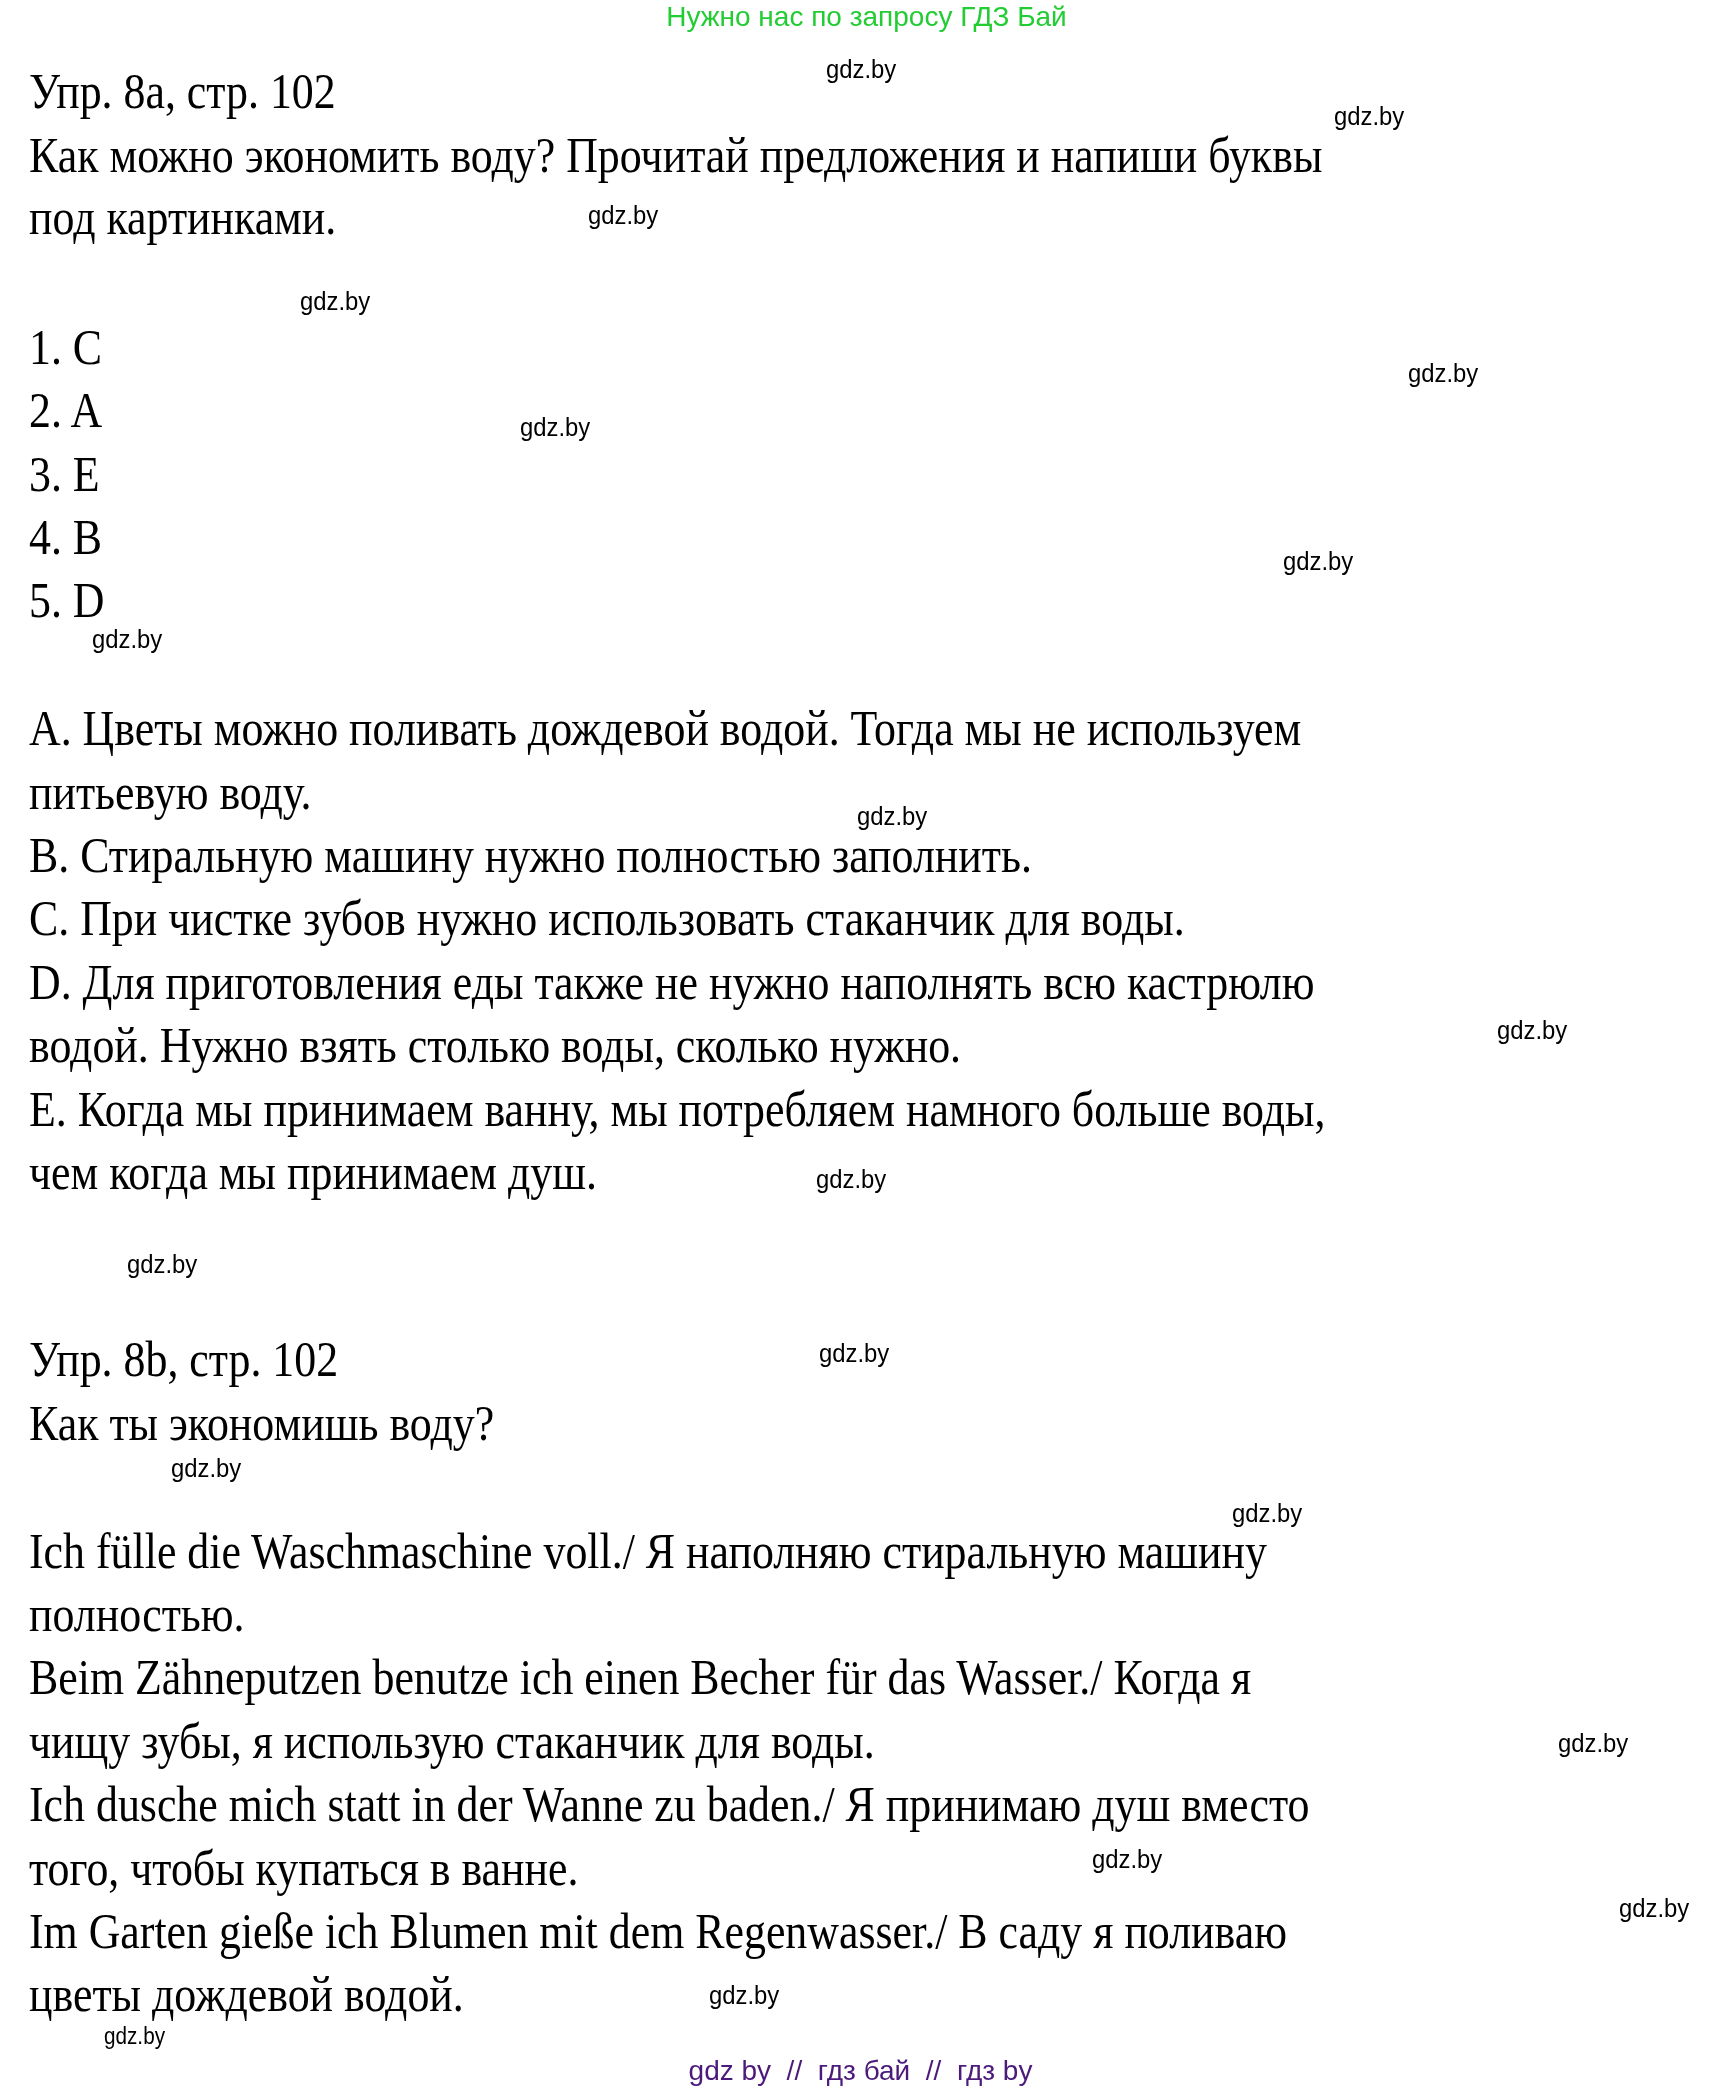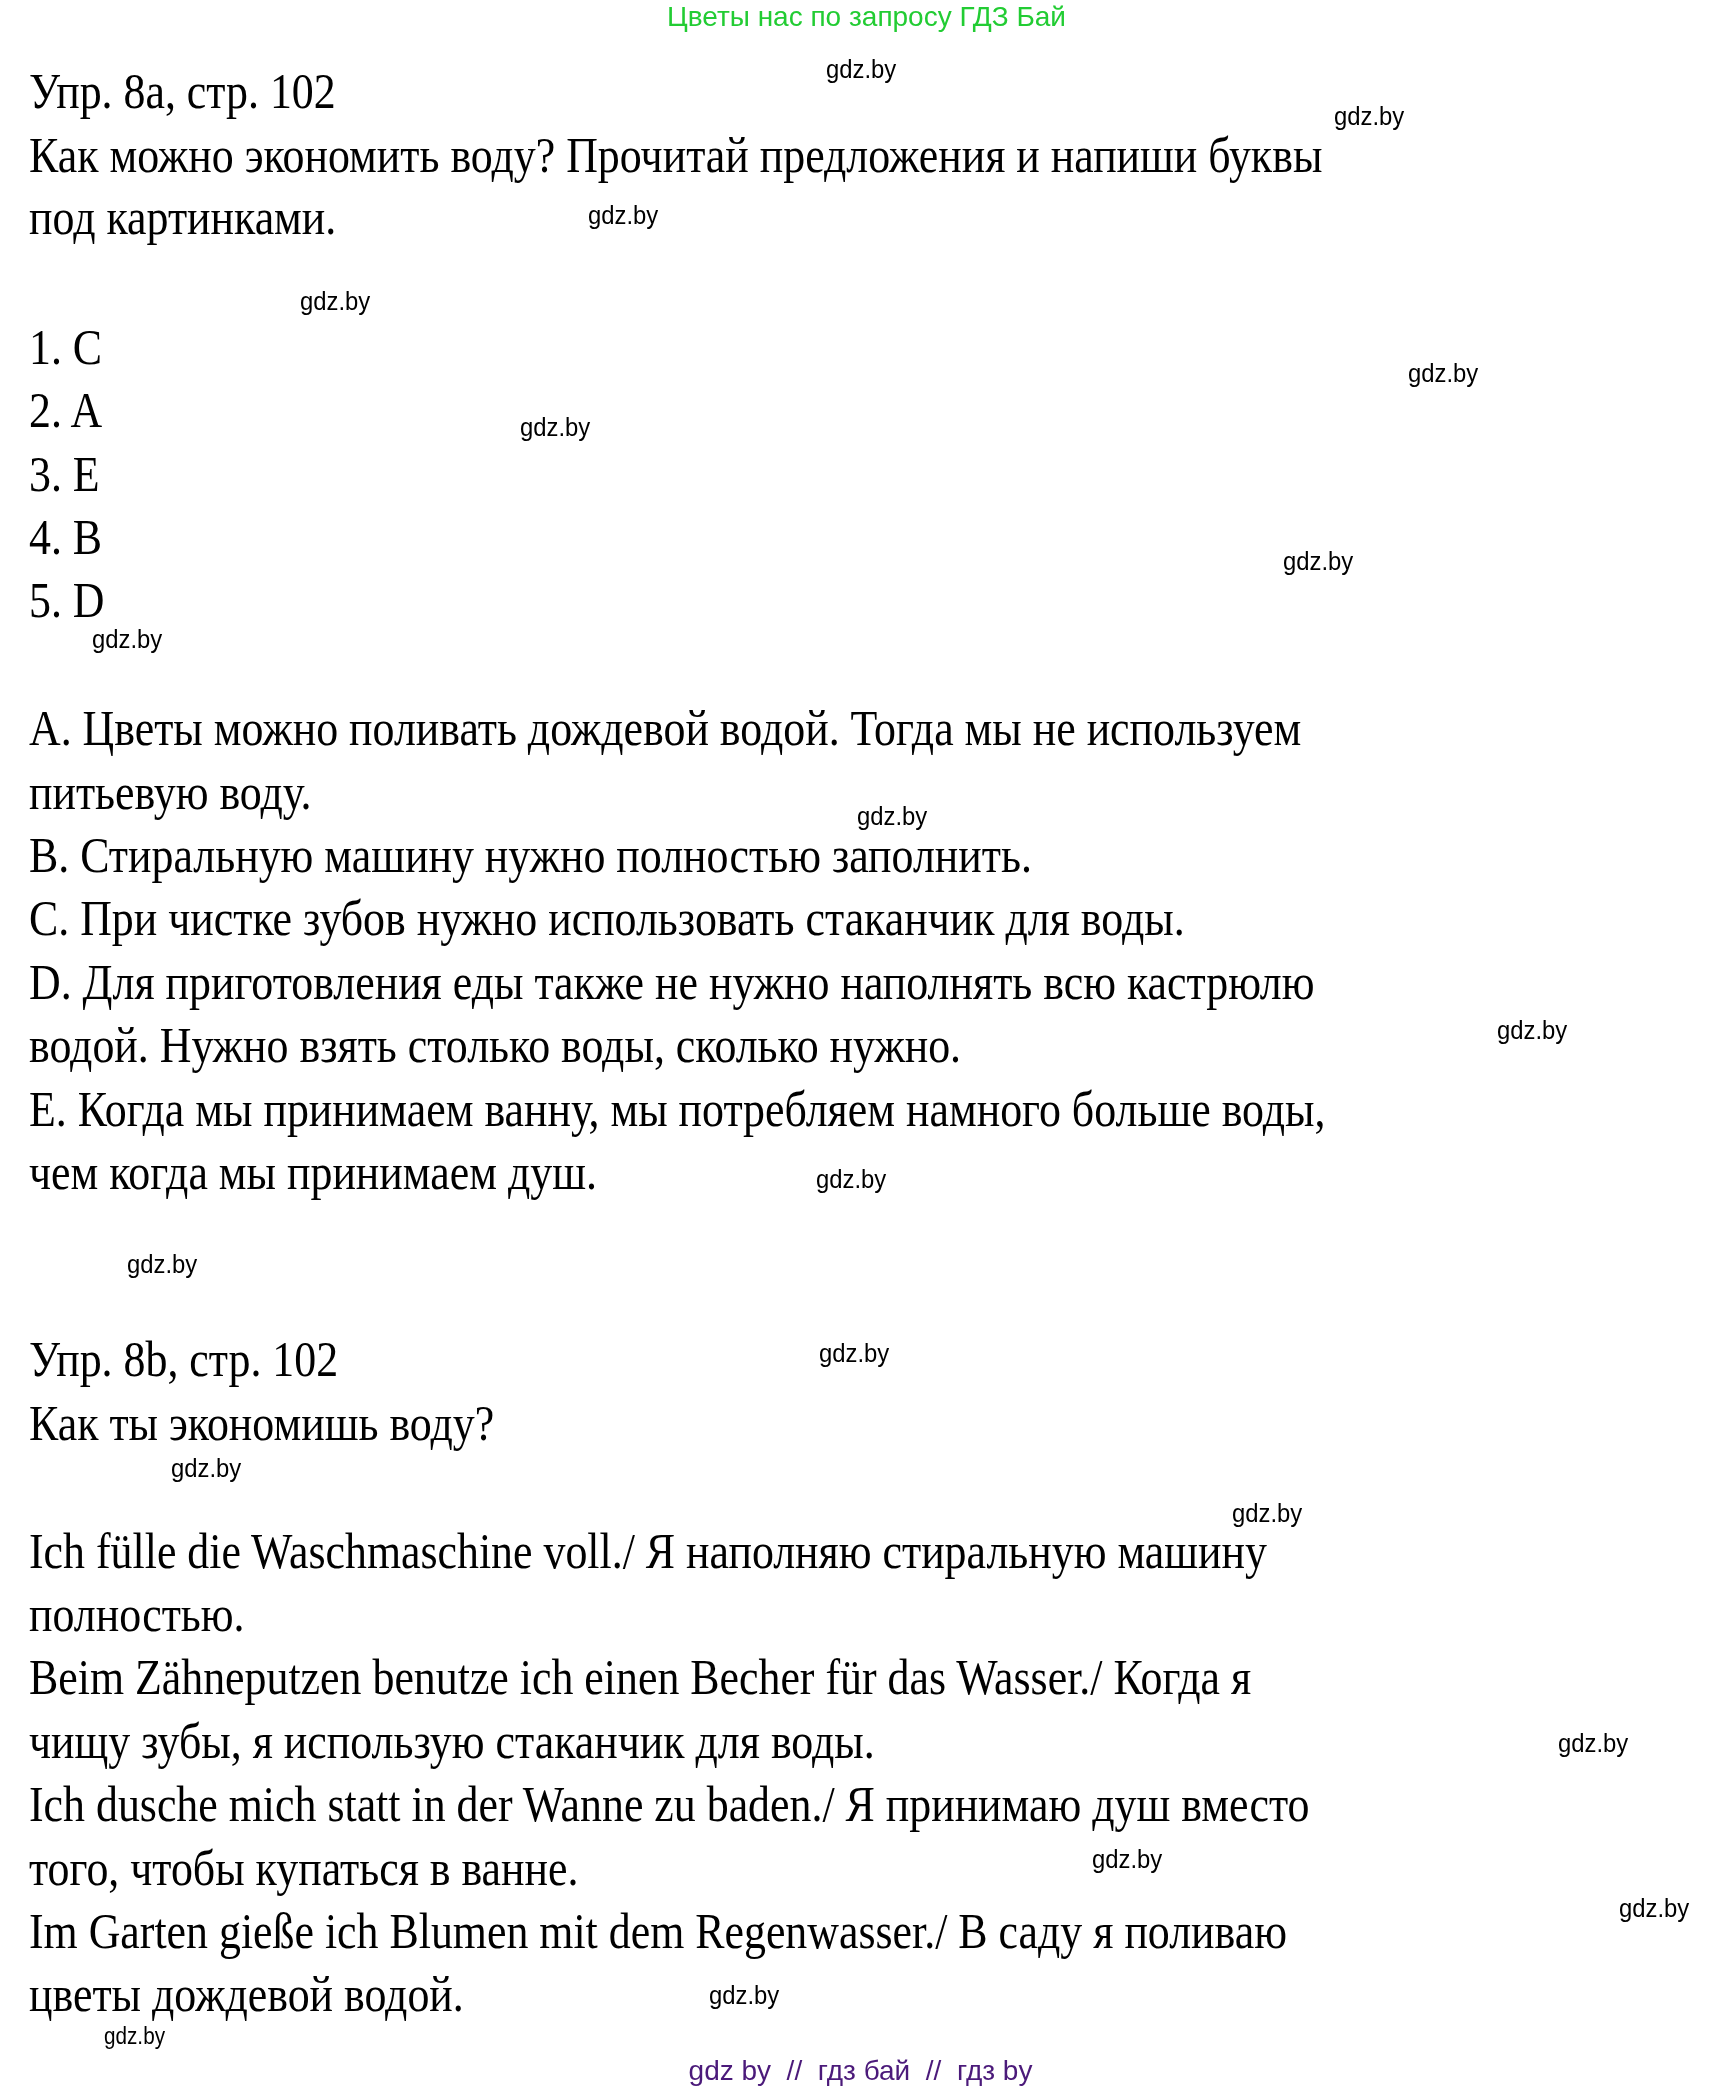--- a/index.html
+++ b/index.html
@@ -30,7 +30,7 @@
 </head>
 <body>
 
-<div class="banner" style="color:#22cc33;">Цветы нас по запросу ГДЗ Бай</div>
+<div class="banner" style="color:#22cc33;">Нужно нас по запросу ГДЗ Бай</div>
 
 <div class="line" style="top:66px;">Упр. 8a, стр. 102</div>
 <div class="line" style="top:130px;">Как можно экономить воду? Прочитай предложения и напиши буквы</div>

